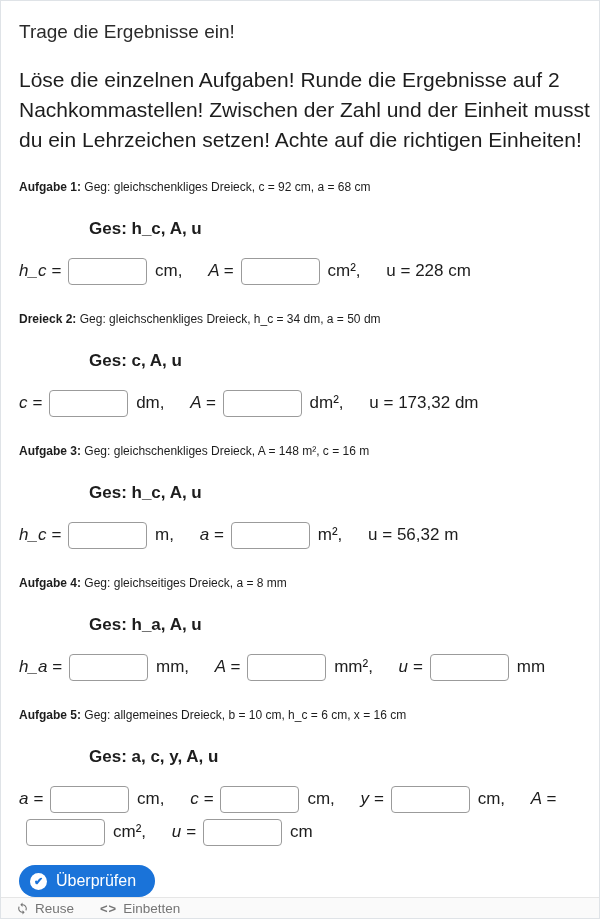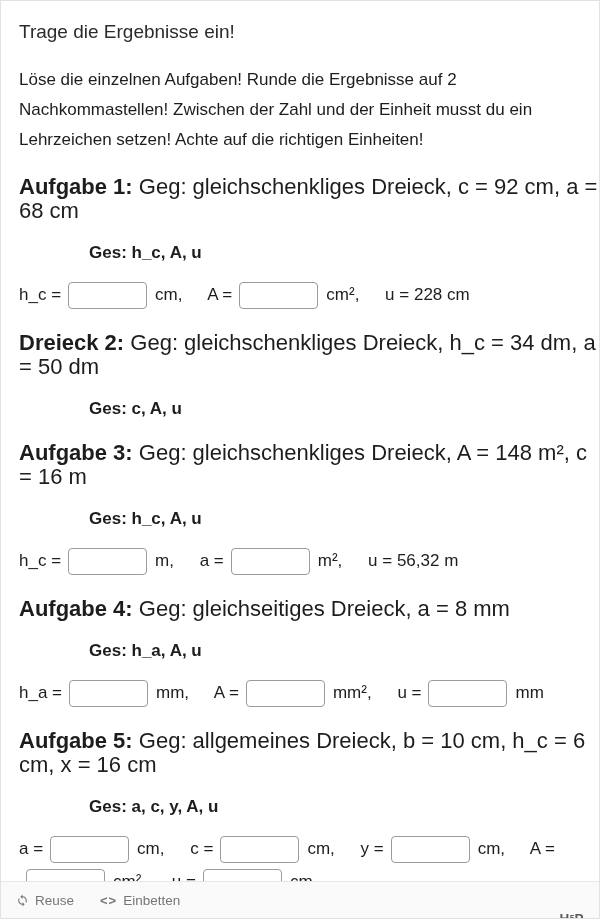--- a/index.html
+++ b/index.html
@@ -28,7 +28,7 @@
   }
   .instructions {
     margin: 20px 0 0 0;
-    font-size: 17px;
+    font-size: 21px;
     line-height: 30px;
     color: #1d1d1d;
   }

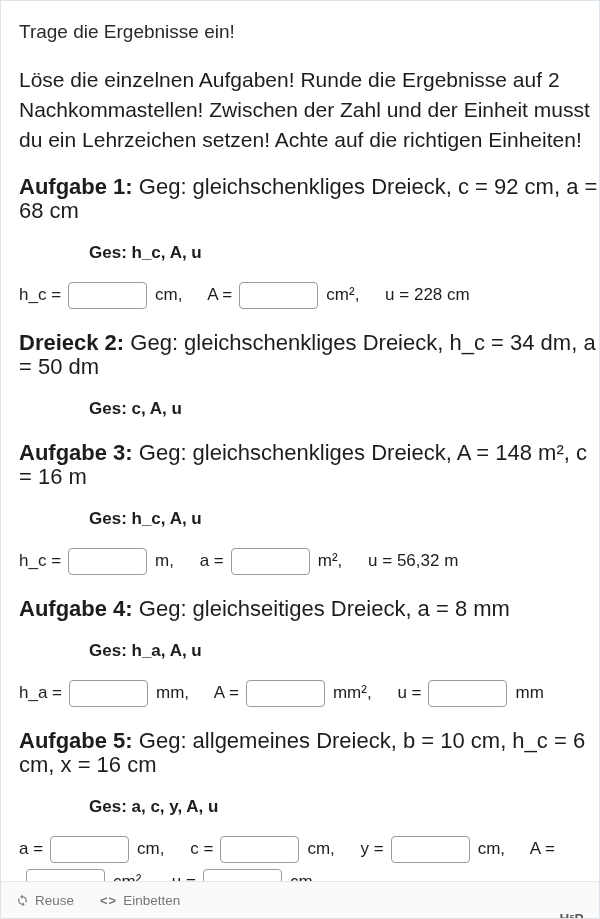--- a/index.html
+++ b/index.html
@@ -35,7 +35,7 @@
 
   .task-heading {
     margin: 20px 0 0 0;
-    font-size: 22px;
+    font-size: 12px;
     line-height: 24px;
   }
   .task-heading .task-label { font-weight: 700; }

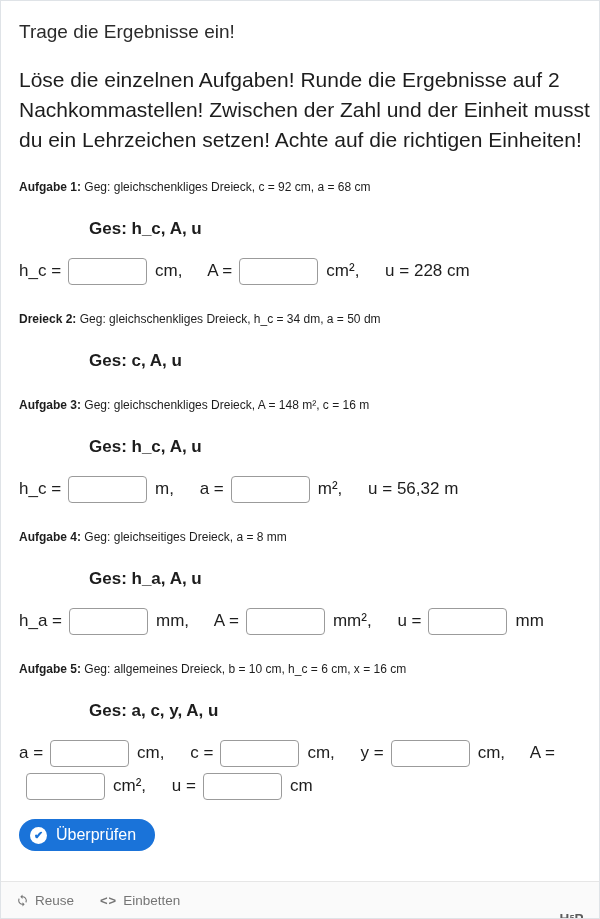--- a/index.html
+++ b/index.html
@@ -51,7 +51,7 @@
     font-size: 17px;
     line-height: 33px;
   }
-  .field-label { white-space: nowrap; }
+  .field-label { white-space: nowrap; font-style: italic; }
   .answer-input {
     width: 79px;
     height: 27px;

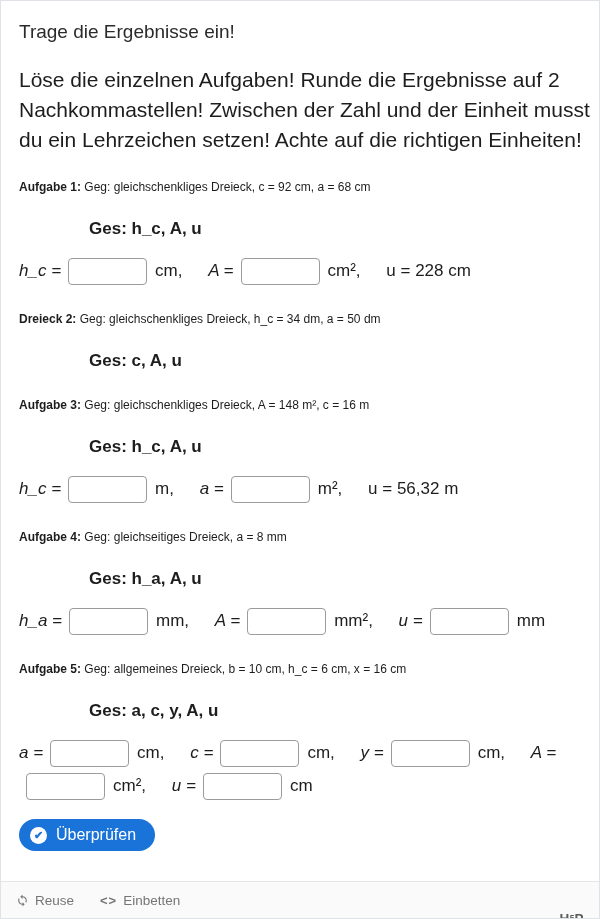--- a/index.html
+++ b/index.html
@@ -171,6 +171,11 @@
         <span>Geg: gleichschenkliges Dreieck, h_c = 34 dm, a = 50 dm</span>
       </p>
       <p class="task-ges">Ges: c, A, u</p>
+      <p class="task-fields">
+        <span class="field-label">c =</span><input class="answer-input" type="text" style=""><span class="unit">dm,</span>
+        <span class="field-label">A =</span><input class="answer-input" type="text" style=""><span class="unit">dm²,</span>
+        <span>u = 173,32 dm</span>
+      </p>
     </div>
 
     <div>

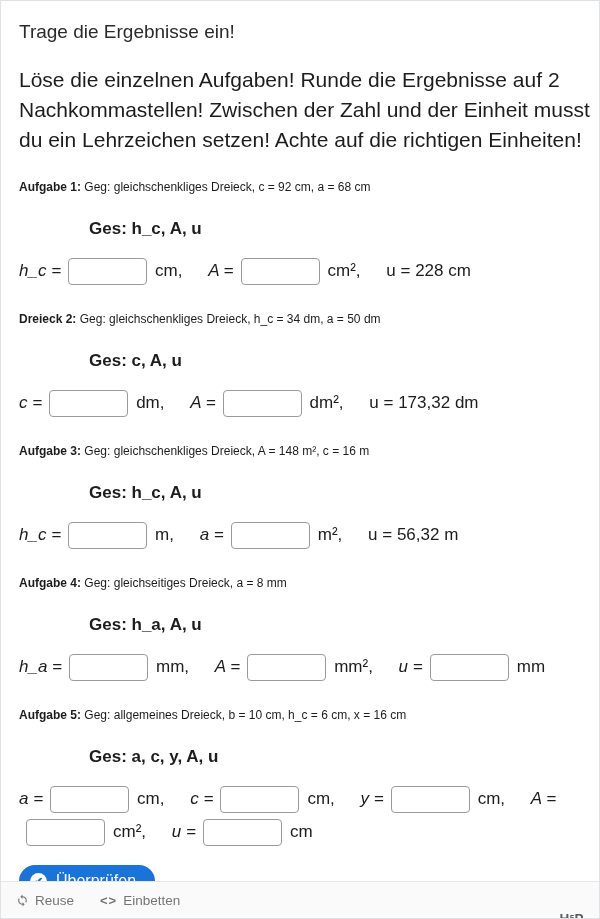--- a/index.html
+++ b/index.html
@@ -100,7 +100,7 @@
   .h5p-footer {
     position: absolute;
     left: 0; right: 0; bottom: 0;
-    height: 37px;
+    height: 21px;
     background: #fafafa;
     border-top: 1px solid #e6e6e6;
     display: flex;

